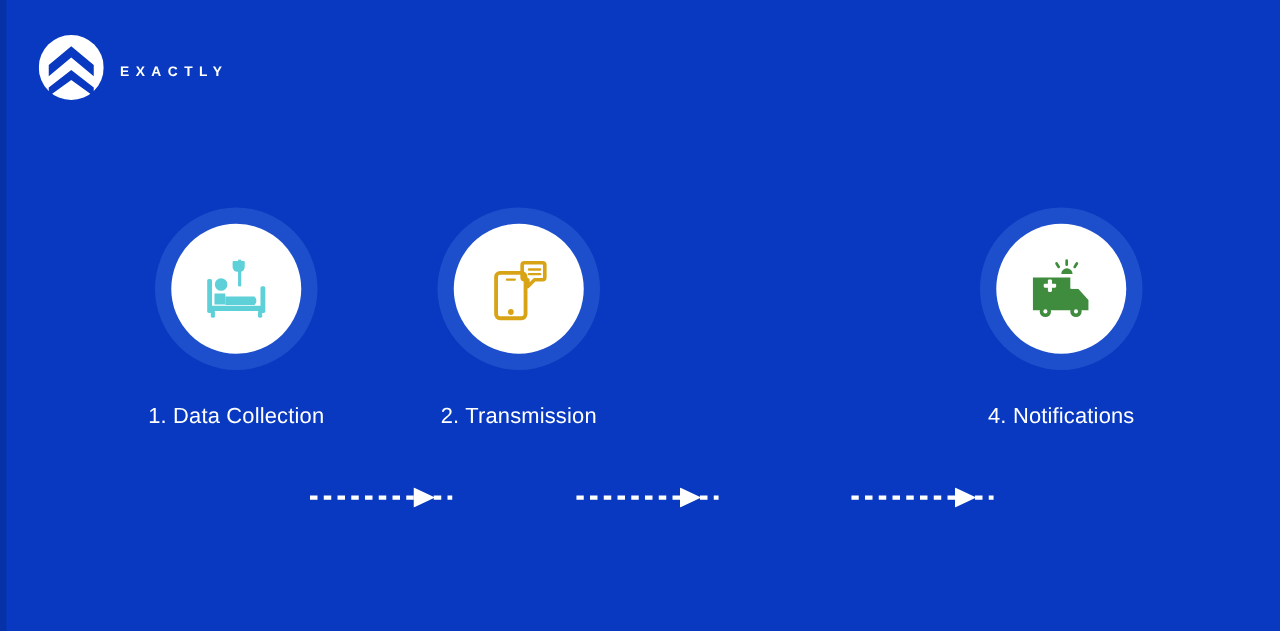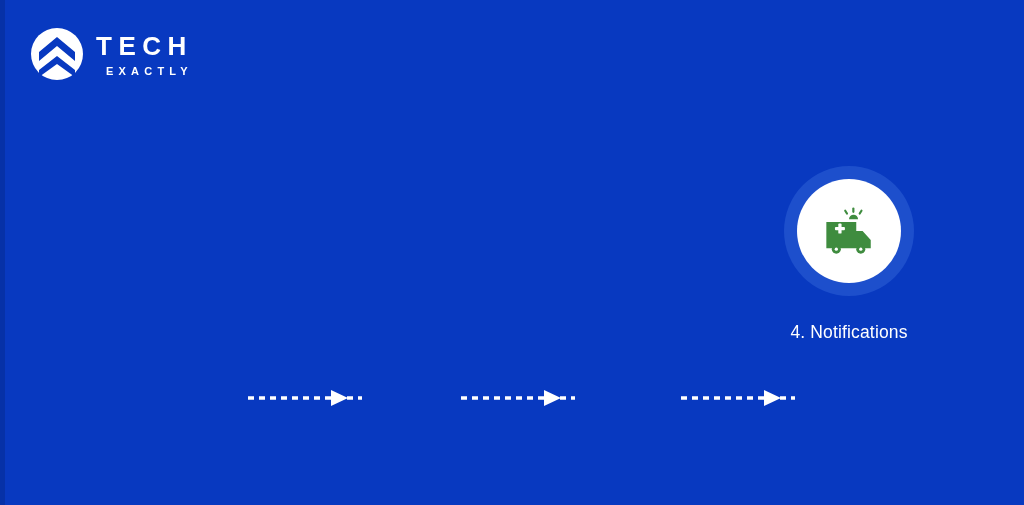--- a/index.html
+++ b/index.html
@@ -135,7 +135,6 @@
       </svg>
     </span>
     <span id="logo-text">
-      <span id="logo-title">TECH</span>
       <span id="logo-sub">EXACTLY</span>
     </span>
   </div>

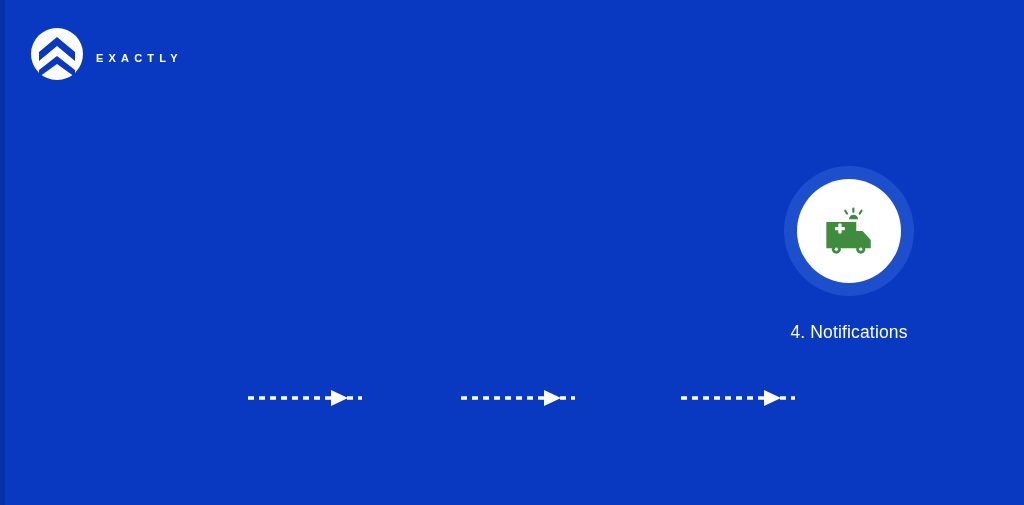--- a/index.html
+++ b/index.html
@@ -162,6 +162,33 @@
       </svg>
     </div>
 
+    <div class="step" style="left:83px;">
+      <div class="ring">
+        <div class="disc">
+          <span>
+            <svg viewBox="0 0 64 64" width="62" height="62" aria-hidden="true">
+              <g fill="#5ed0d8">
+
+                <rect x="33.5" y="8" width="2.6" height="22"></rect>
+                <path d="M30 9 h8 a1 1 0 0 1 1 1 v4 a4 4 0 0 1 -4 4 h-2 a4 4 0 0 1 -4 -4 v-4 a1 1 0 0 1 1 -1 z"></path>
+
+                <circle cx="19.5" cy="28.5" r="5.2"></circle>
+
+                <path d="M14 36 h9 v9 h-9 z"></path>
+                <path d="M23 38.5 h24 a4.5 4.5 0 0 1 0 7 h-24 z"></path>
+
+                <rect x="8" y="24" width="4" height="28" rx="1.4"></rect>
+                <rect x="52" y="30" width="4" height="22" rx="1.4"></rect>
+                <rect x="10" y="46" width="45" height="4.4" rx="1.6"></rect>
+                <rect x="11" y="50" width="3.4" height="6" rx="1.2"></rect>
+                <rect x="50" y="50" width="3.4" height="6" rx="1.2"></rect>
+              </g>
+            </svg>
+          </span>
+        </div>
+      </div>
+      <div class="step-label">1. Data Collection</div>
+    </div>
 
 
 

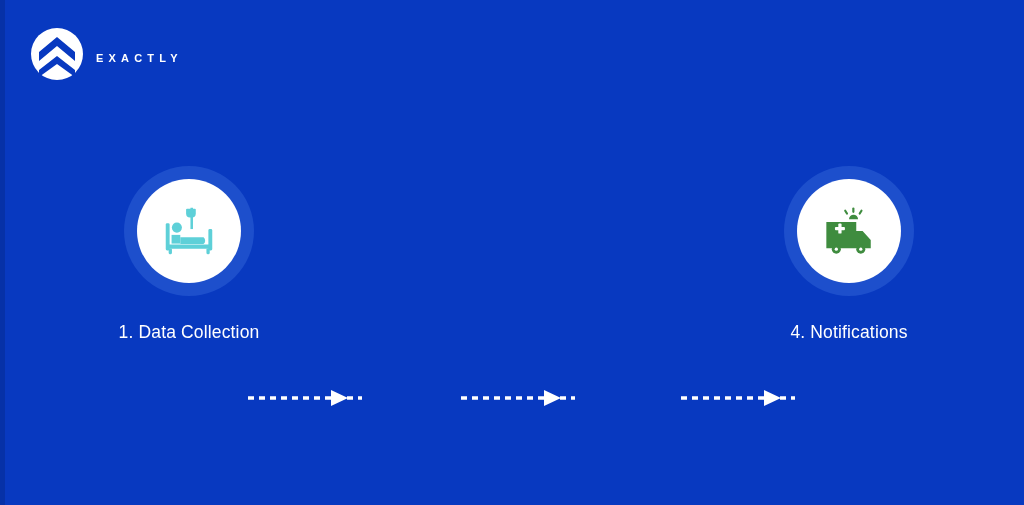--- a/index.html
+++ b/index.html
@@ -190,6 +190,31 @@
       <div class="step-label">1. Data Collection</div>
     </div>
 
+    <div class="step" style="left:309px;">
+      <div class="ring">
+        <div class="disc">
+          <span>
+            <svg viewBox="0 0 64 64" width="58" height="58" aria-hidden="true">
+              <g fill="none" stroke="#d8a416" stroke-width="3.4">
+                <rect x="12" y="18" width="26" height="40" rx="3.4"></rect>
+              </g>
+              <g fill="#d8a416">
+                <rect x="20.5" y="23" width="9" height="2" rx="1"></rect>
+                <circle cx="25" cy="52.5" r="2.6"></circle>
+              </g>
+              <g fill="none" stroke="#d8a416" stroke-width="3.2" stroke-linejoin="round">
+                <path d="M37 9 h16 a2 2 0 0 1 2 2 v11 a2 2 0 0 1 -2 2 h-7 l-6 6 v-6 h-3 a2 2 0 0 1 -2 -2 v-11 a2 2 0 0 1 2 -2 z"></path>
+              </g>
+              <g fill="#d8a416">
+                <rect x="40" y="14" width="12" height="2.1" rx="1"></rect>
+                <rect x="40" y="18" width="12" height="2.1" rx="1"></rect>
+              </g>
+            </svg>
+          </span>
+        </div>
+      </div>
+      <div class="step-label">2. Transmission</div>
+    </div>
 
 
     <div class="step" style="left:743px;">

